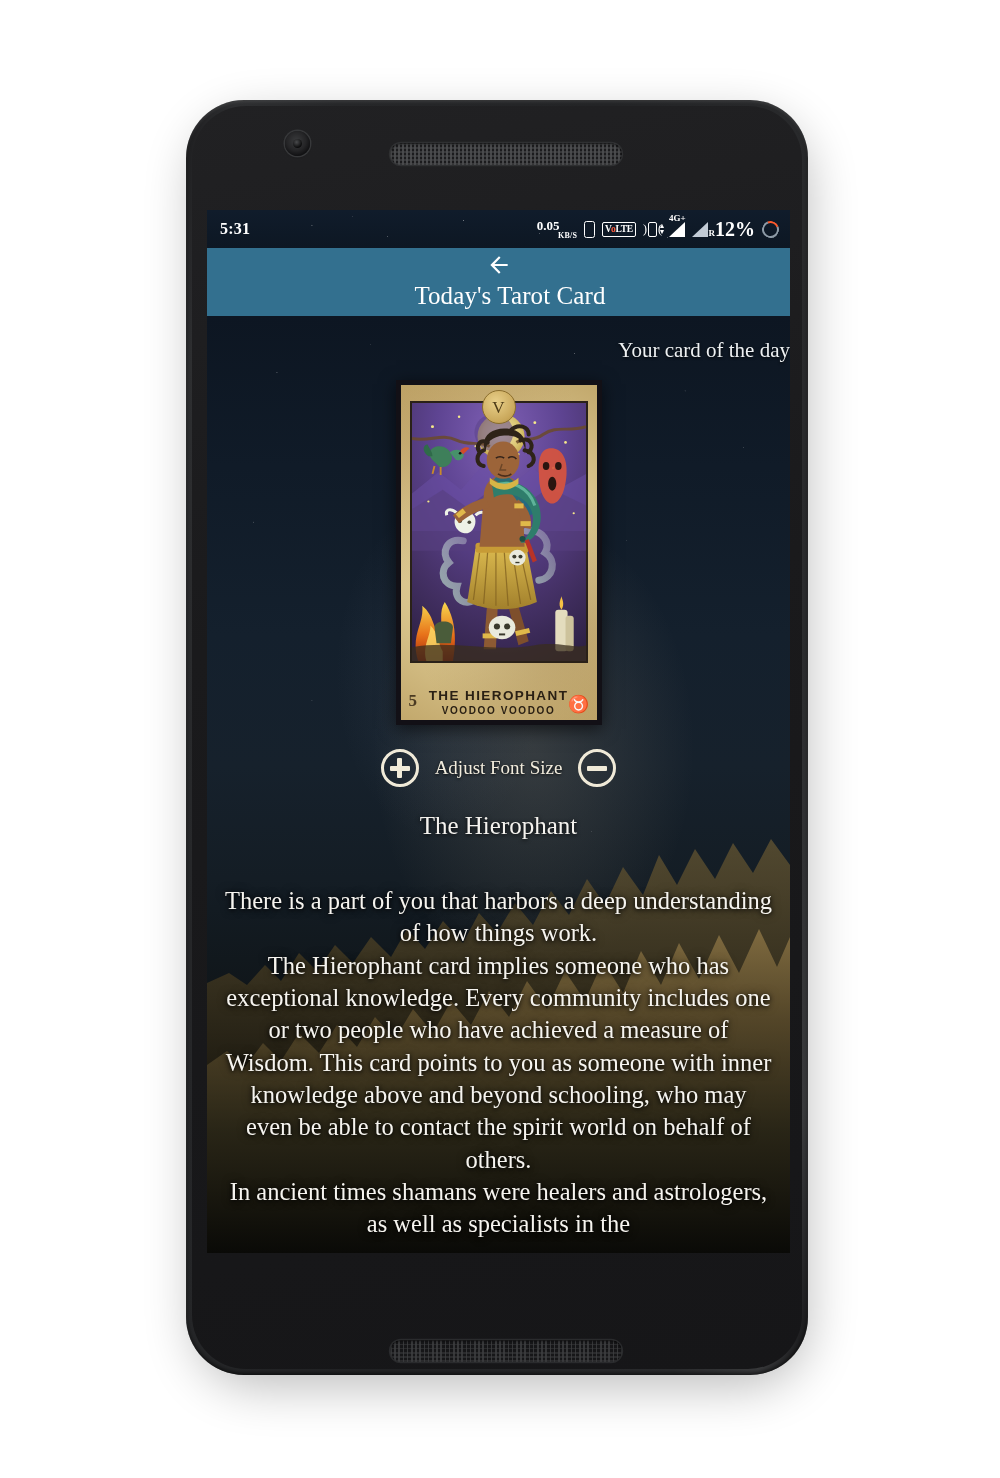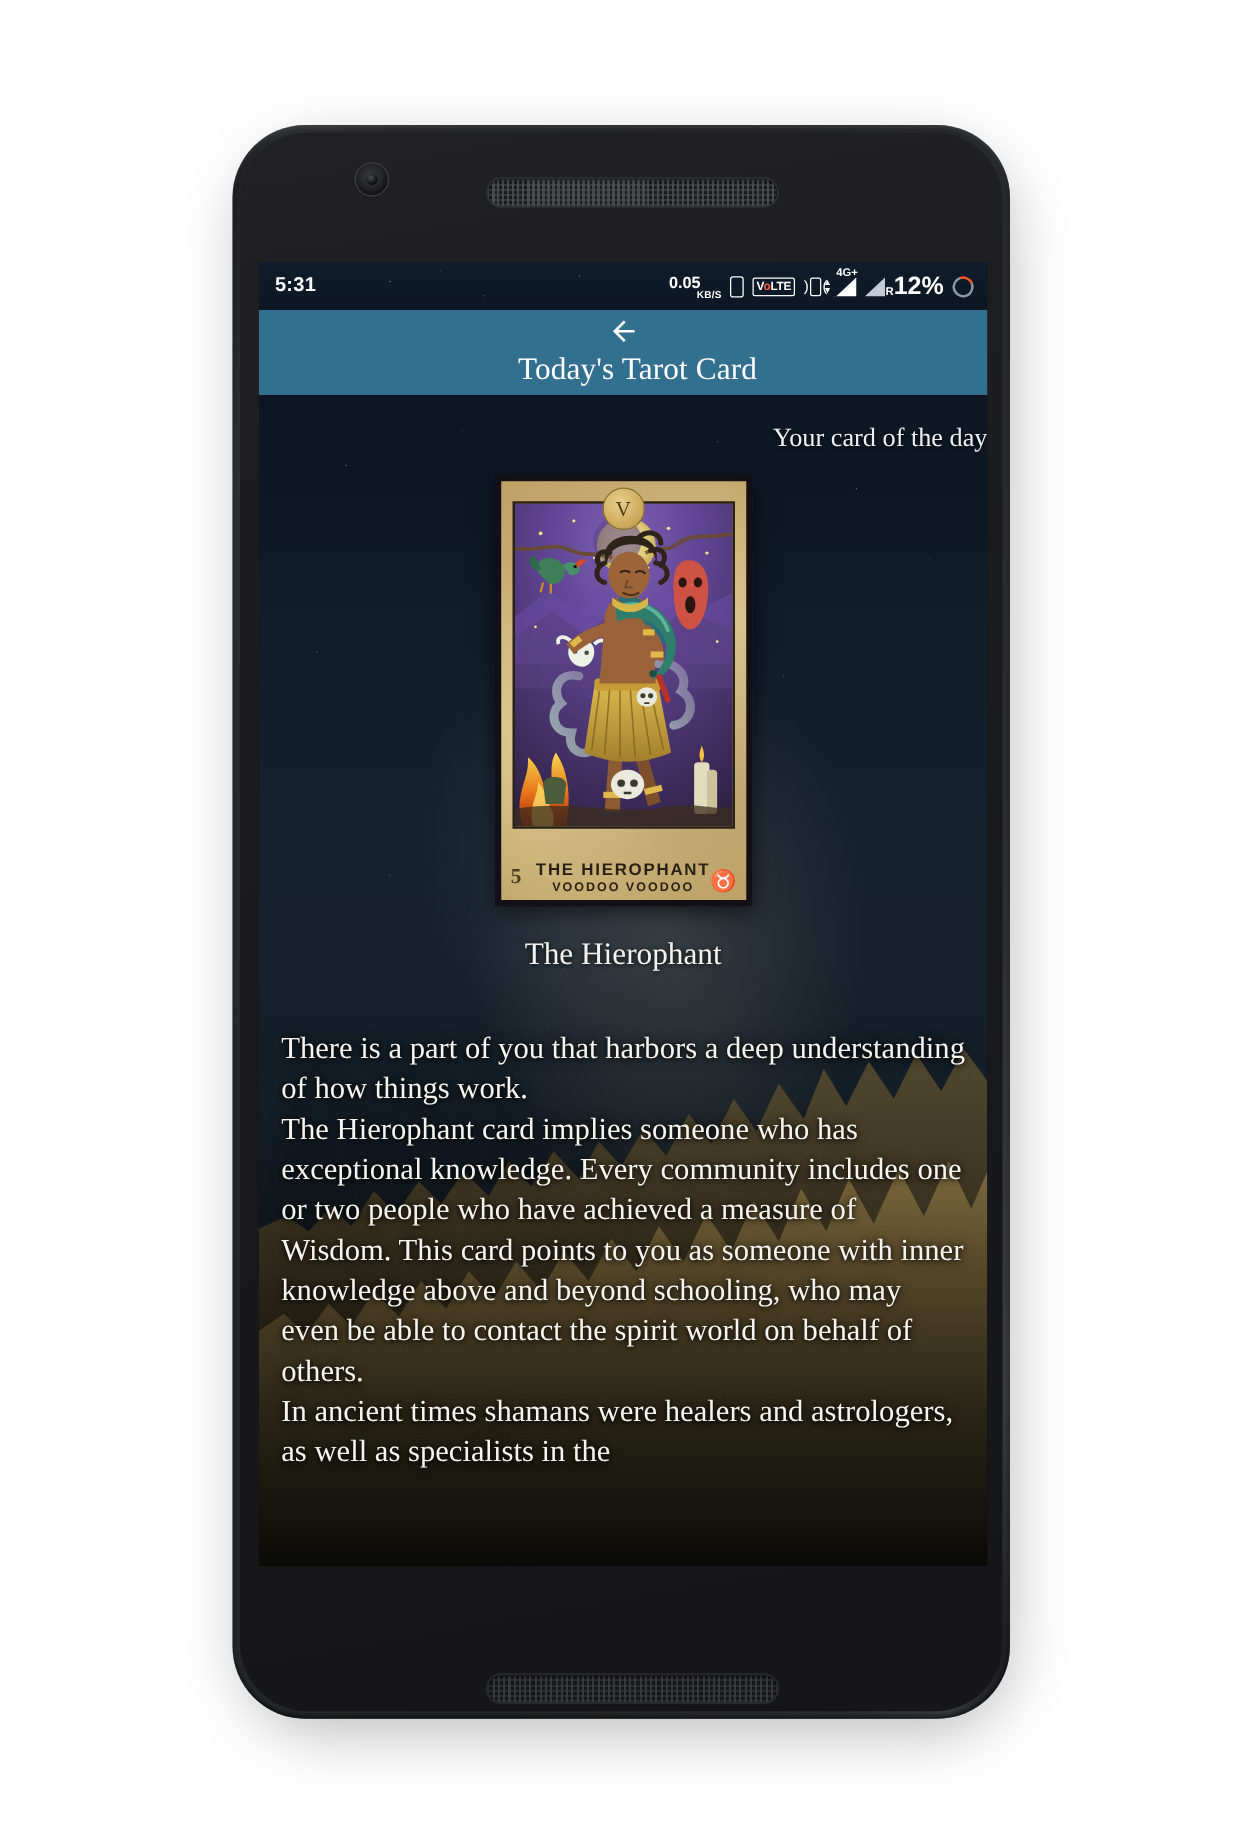--- a/index.html
+++ b/index.html
@@ -125,7 +125,7 @@
     align-items: center;
     padding: 0 11px 0 13px;
     color: #ffffff;
-    font-family: Liberation Sans, sans-serif;
+    font-family: Liberation Serif, serif;
   }
   .sb-clock { font-size: 16px; font-weight: 700; letter-spacing: .2px; }
   .sb-right { margin-left: auto; display: flex; align-items: center; gap: 7px; }

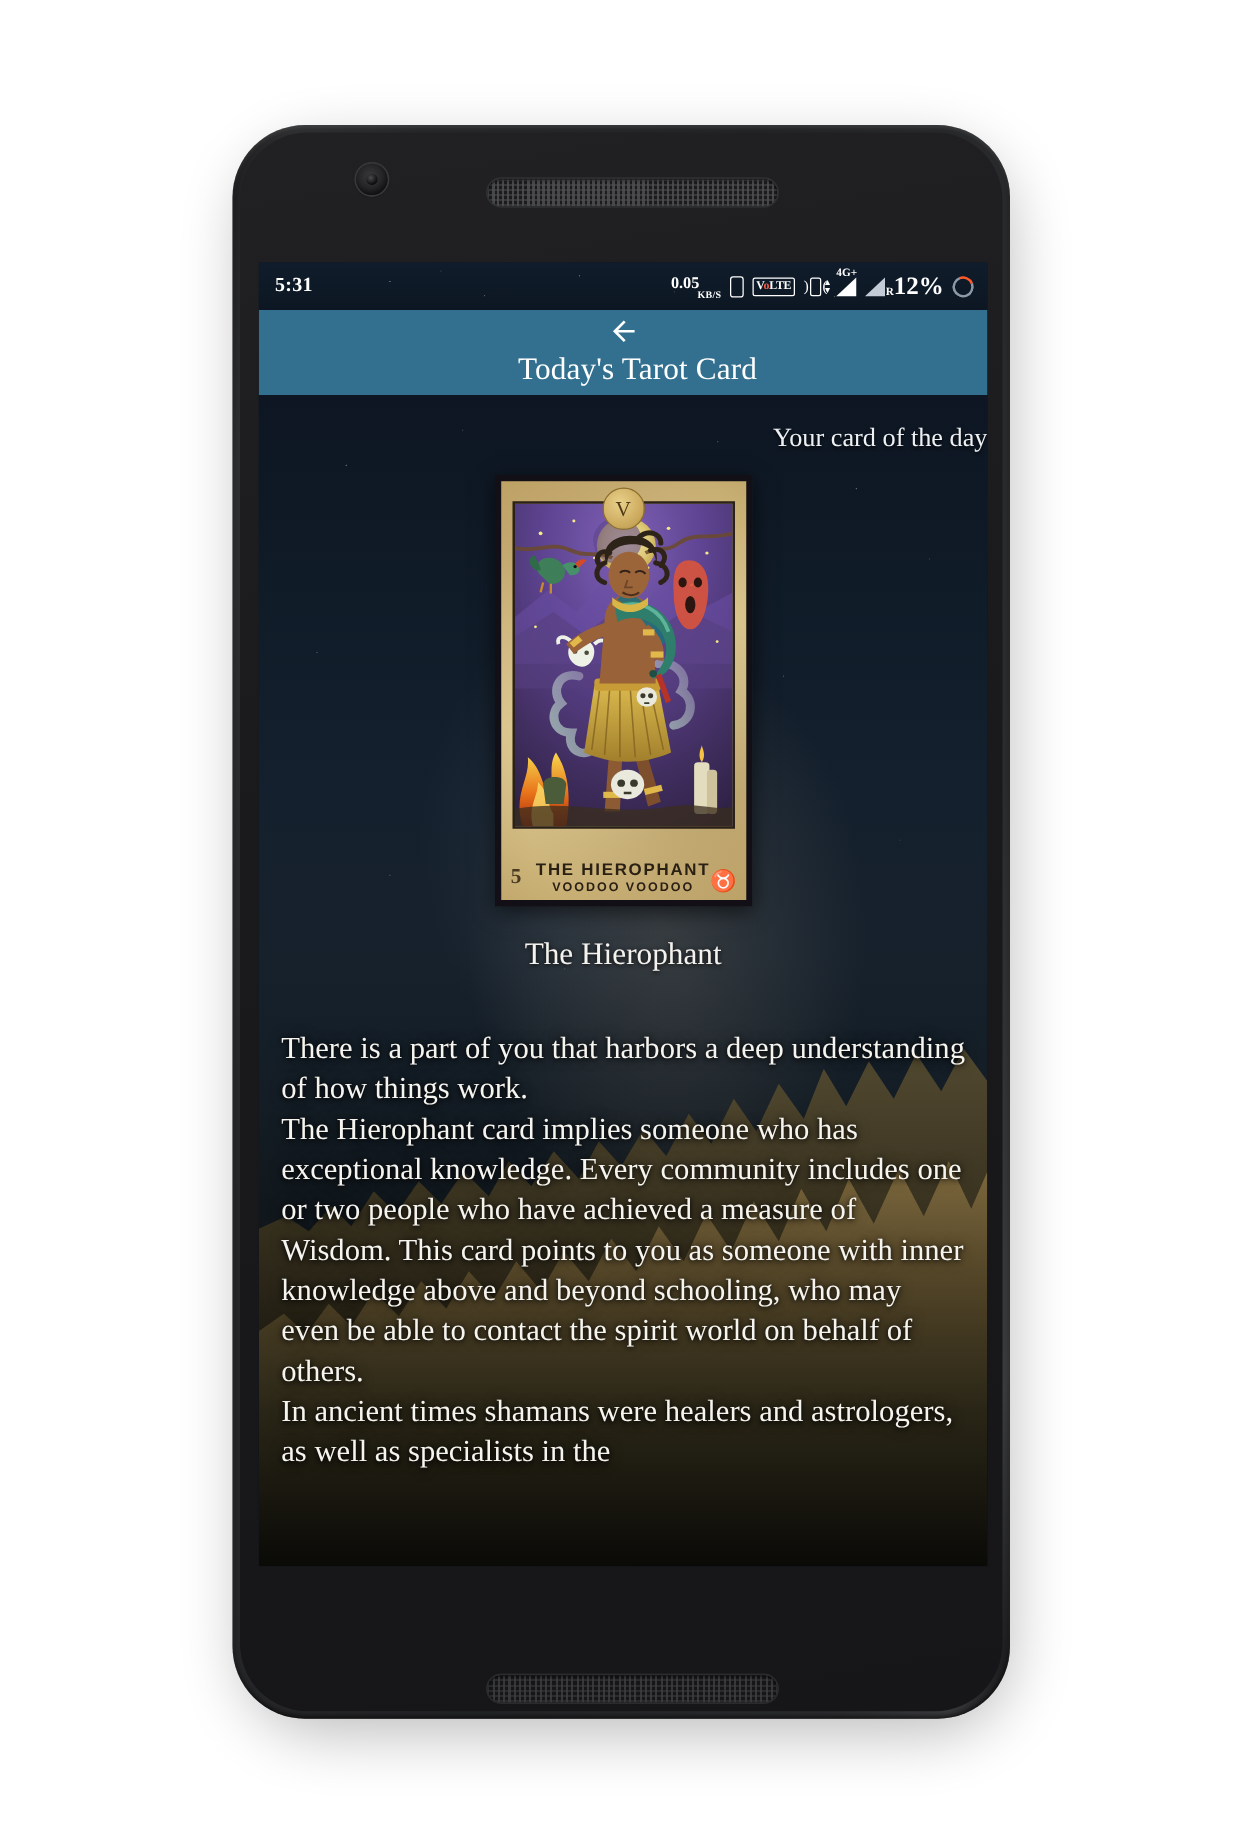--- a/index.html
+++ b/index.html
@@ -598,6 +598,11 @@
         </div>
       </div>
 
+      <div class="font-row">
+        <div class="circ-btn plus"></div>
+        <div class="font-label">Adjust Font Size</div>
+        <div class="circ-btn minus"></div>
+      </div>
 
       <div class="card-title">The Hierophant</div>
 

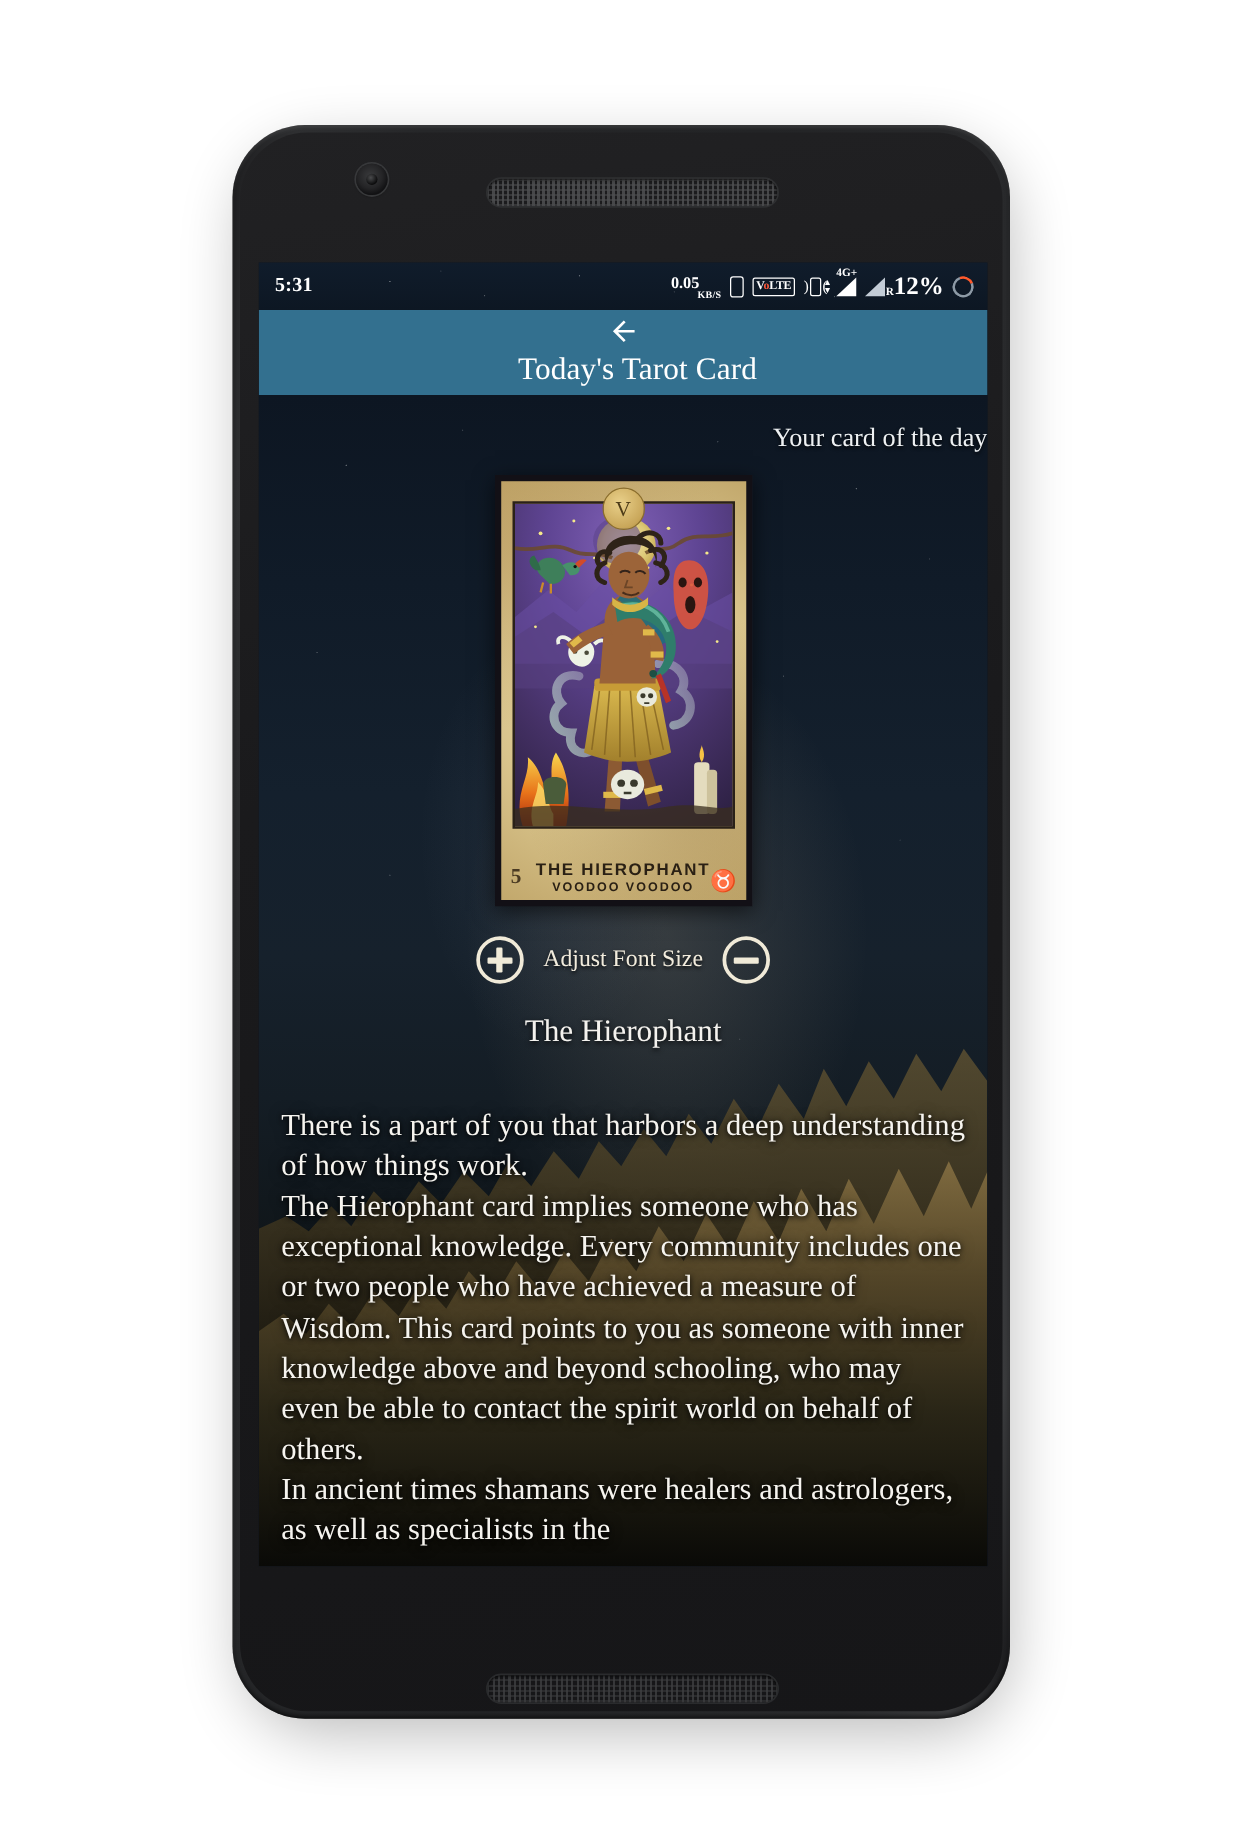--- a/index.html
+++ b/index.html
@@ -320,7 +320,7 @@
   .card-body {
     position: relative;
     margin: 45px 18px 0;
-    text-align: left;
+    text-align: center;
     color: #f6f4ef;
     font-size: 24.5px;
     line-height: 1.32;

